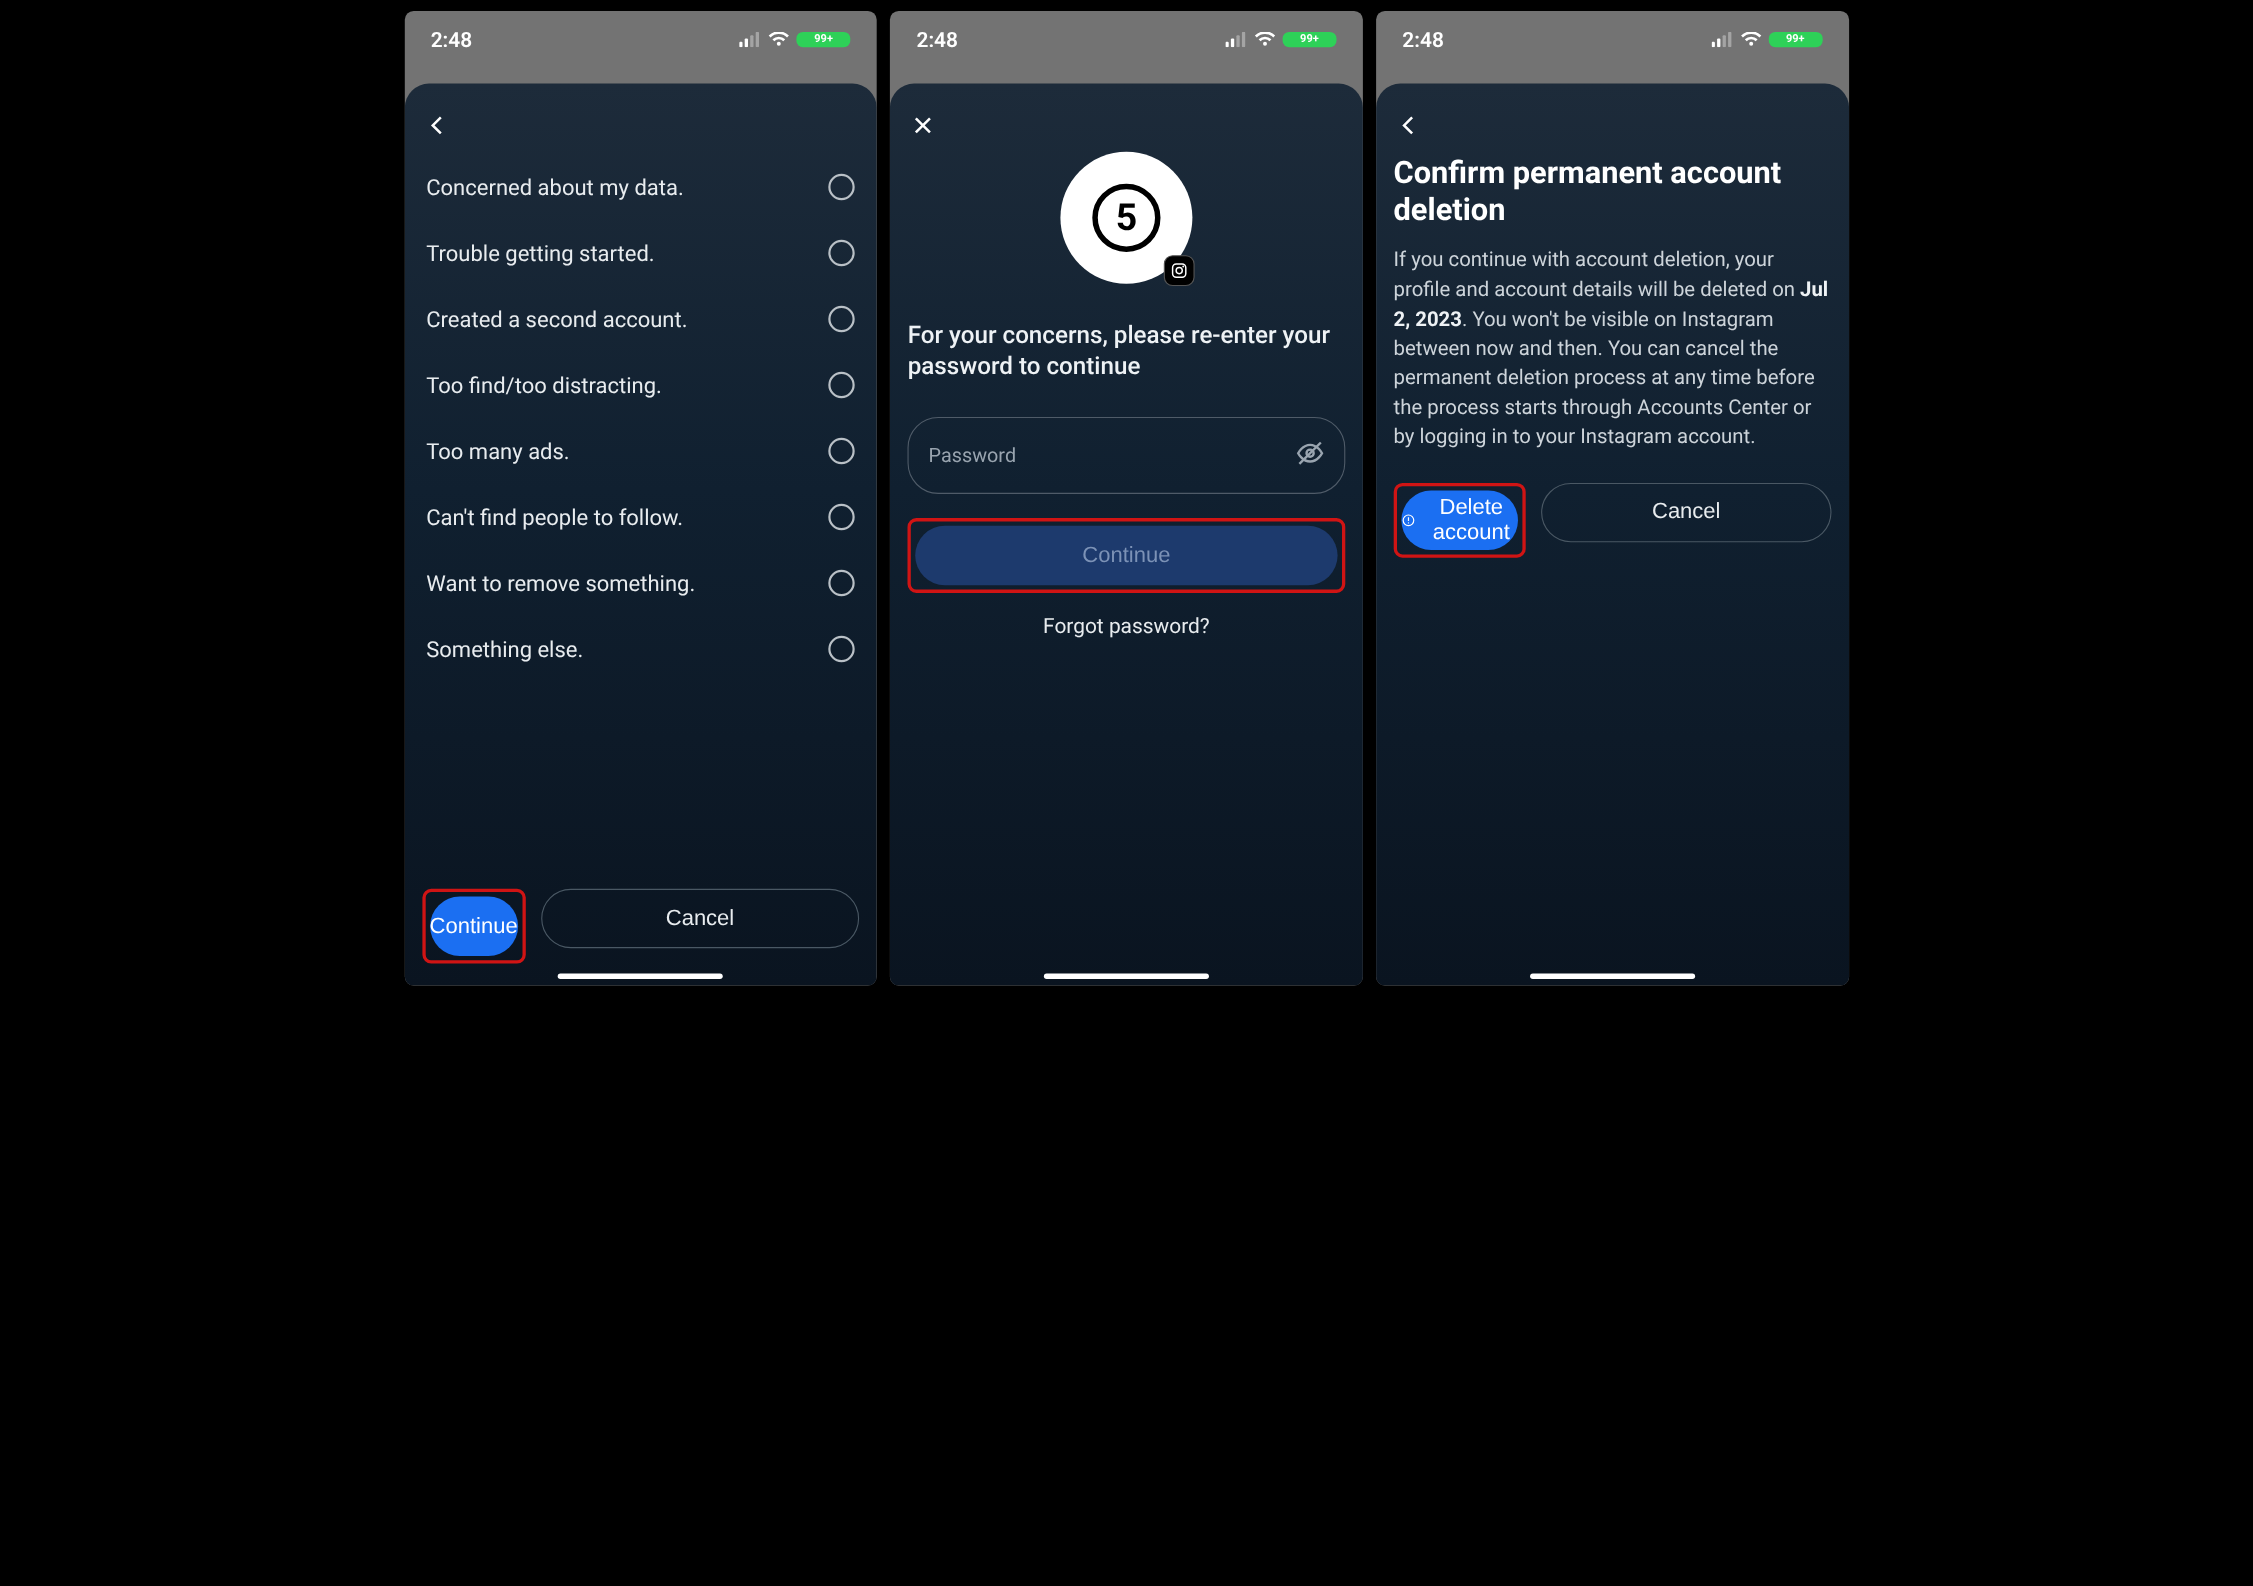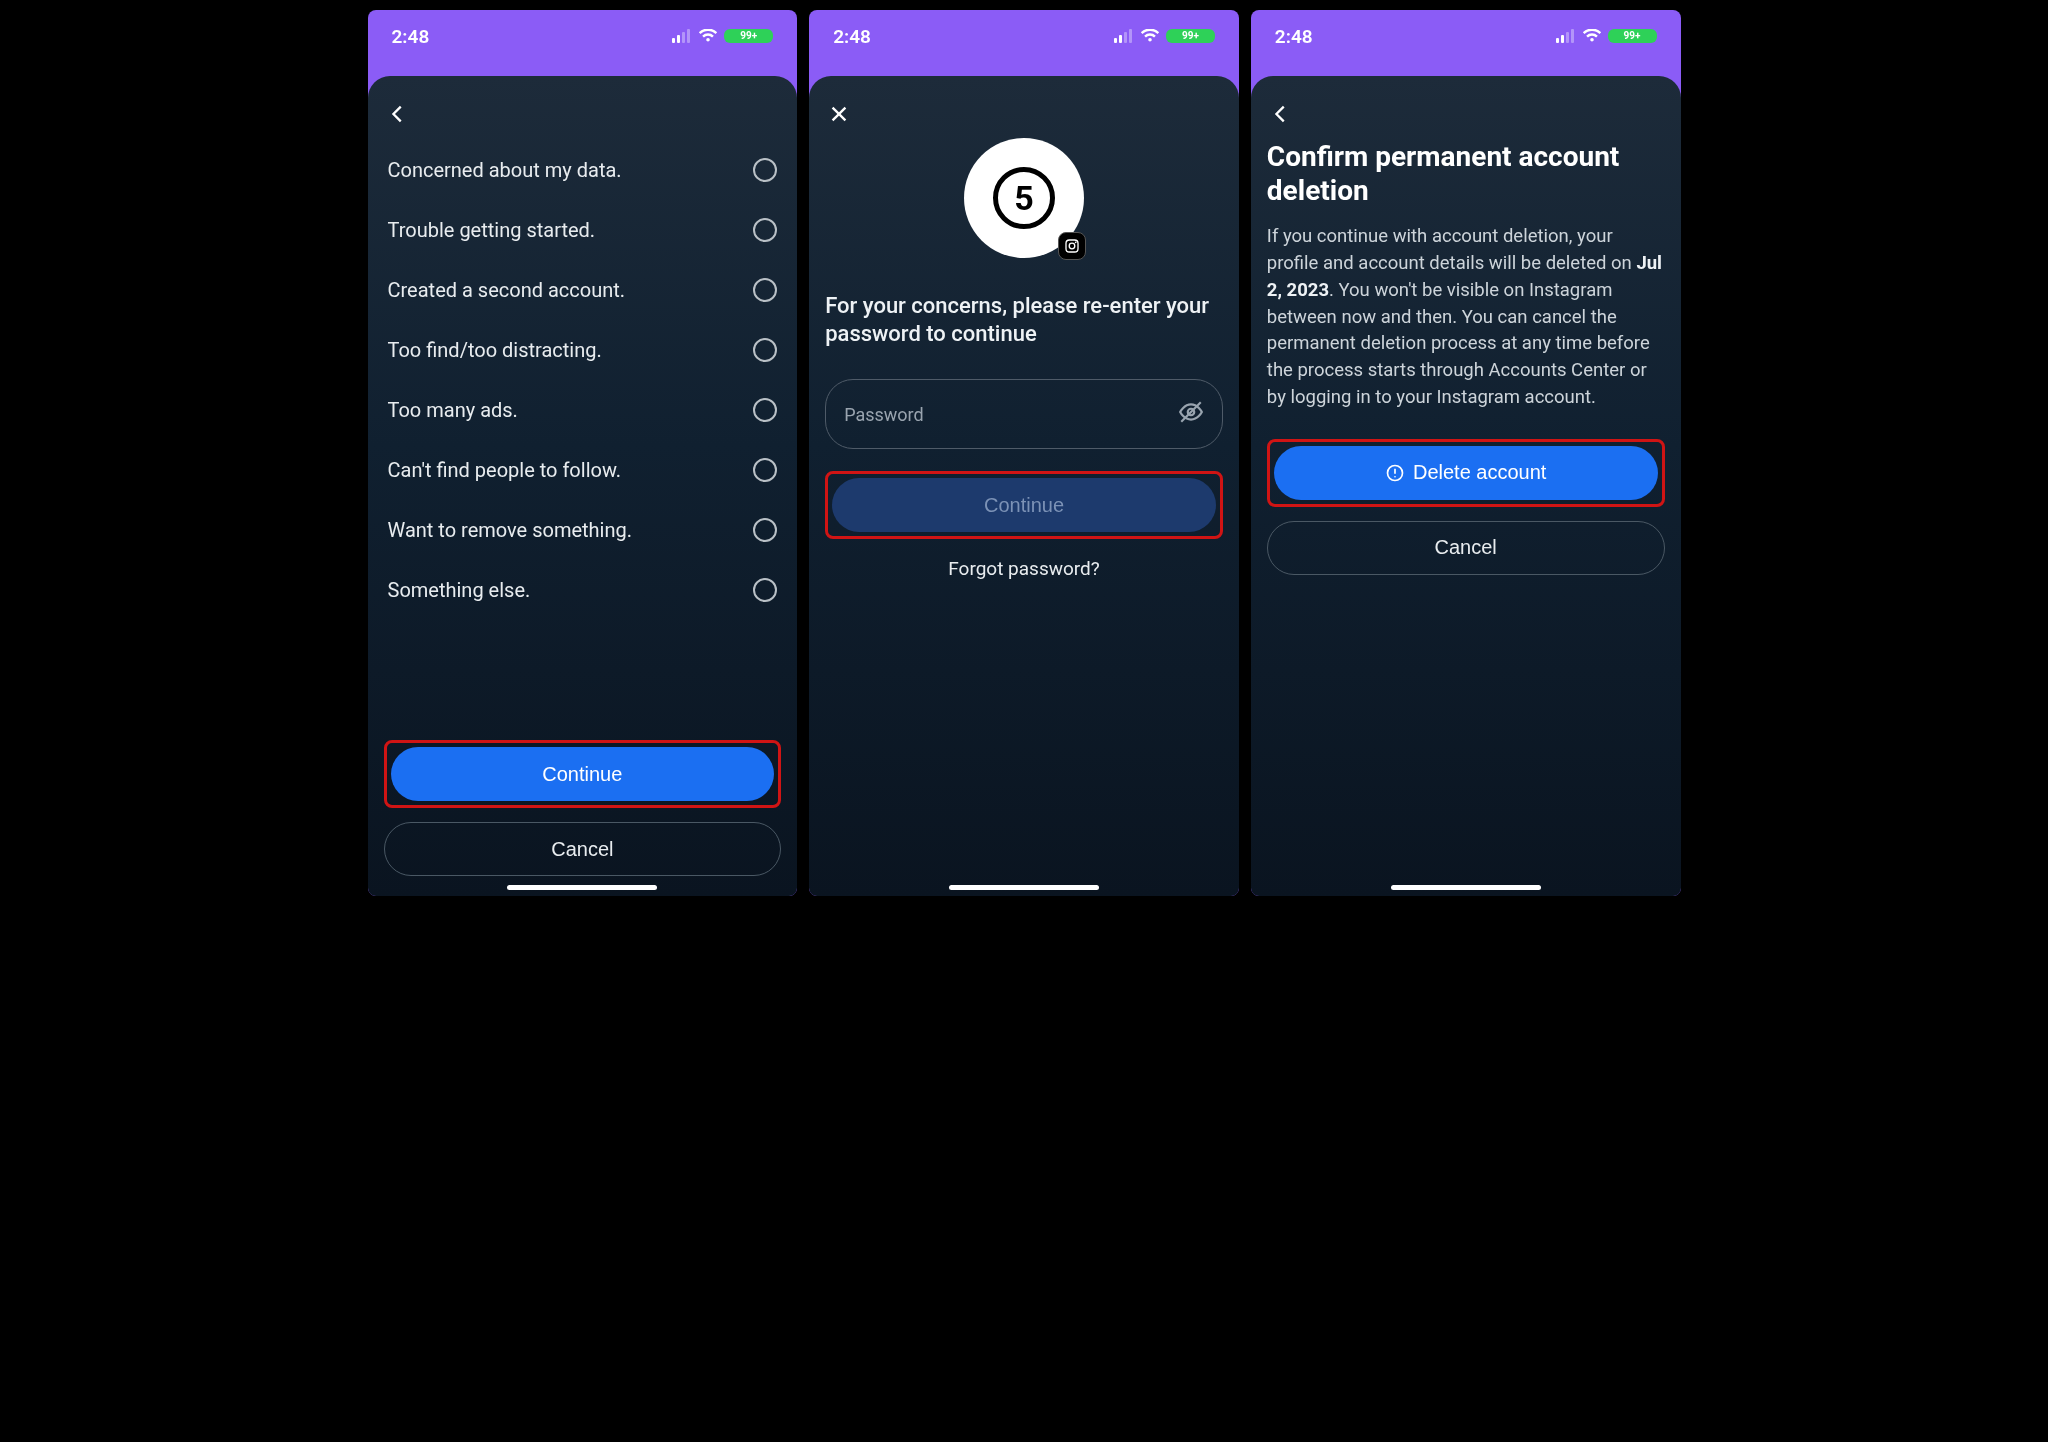--- a/index.html
+++ b/index.html
@@ -20,7 +20,7 @@
   }
   .phone {
     flex: 1;
-    background: #8b5cf6;
+    background: #737373;
     border-radius: 8px;
     overflow: hidden;
     position: relative;

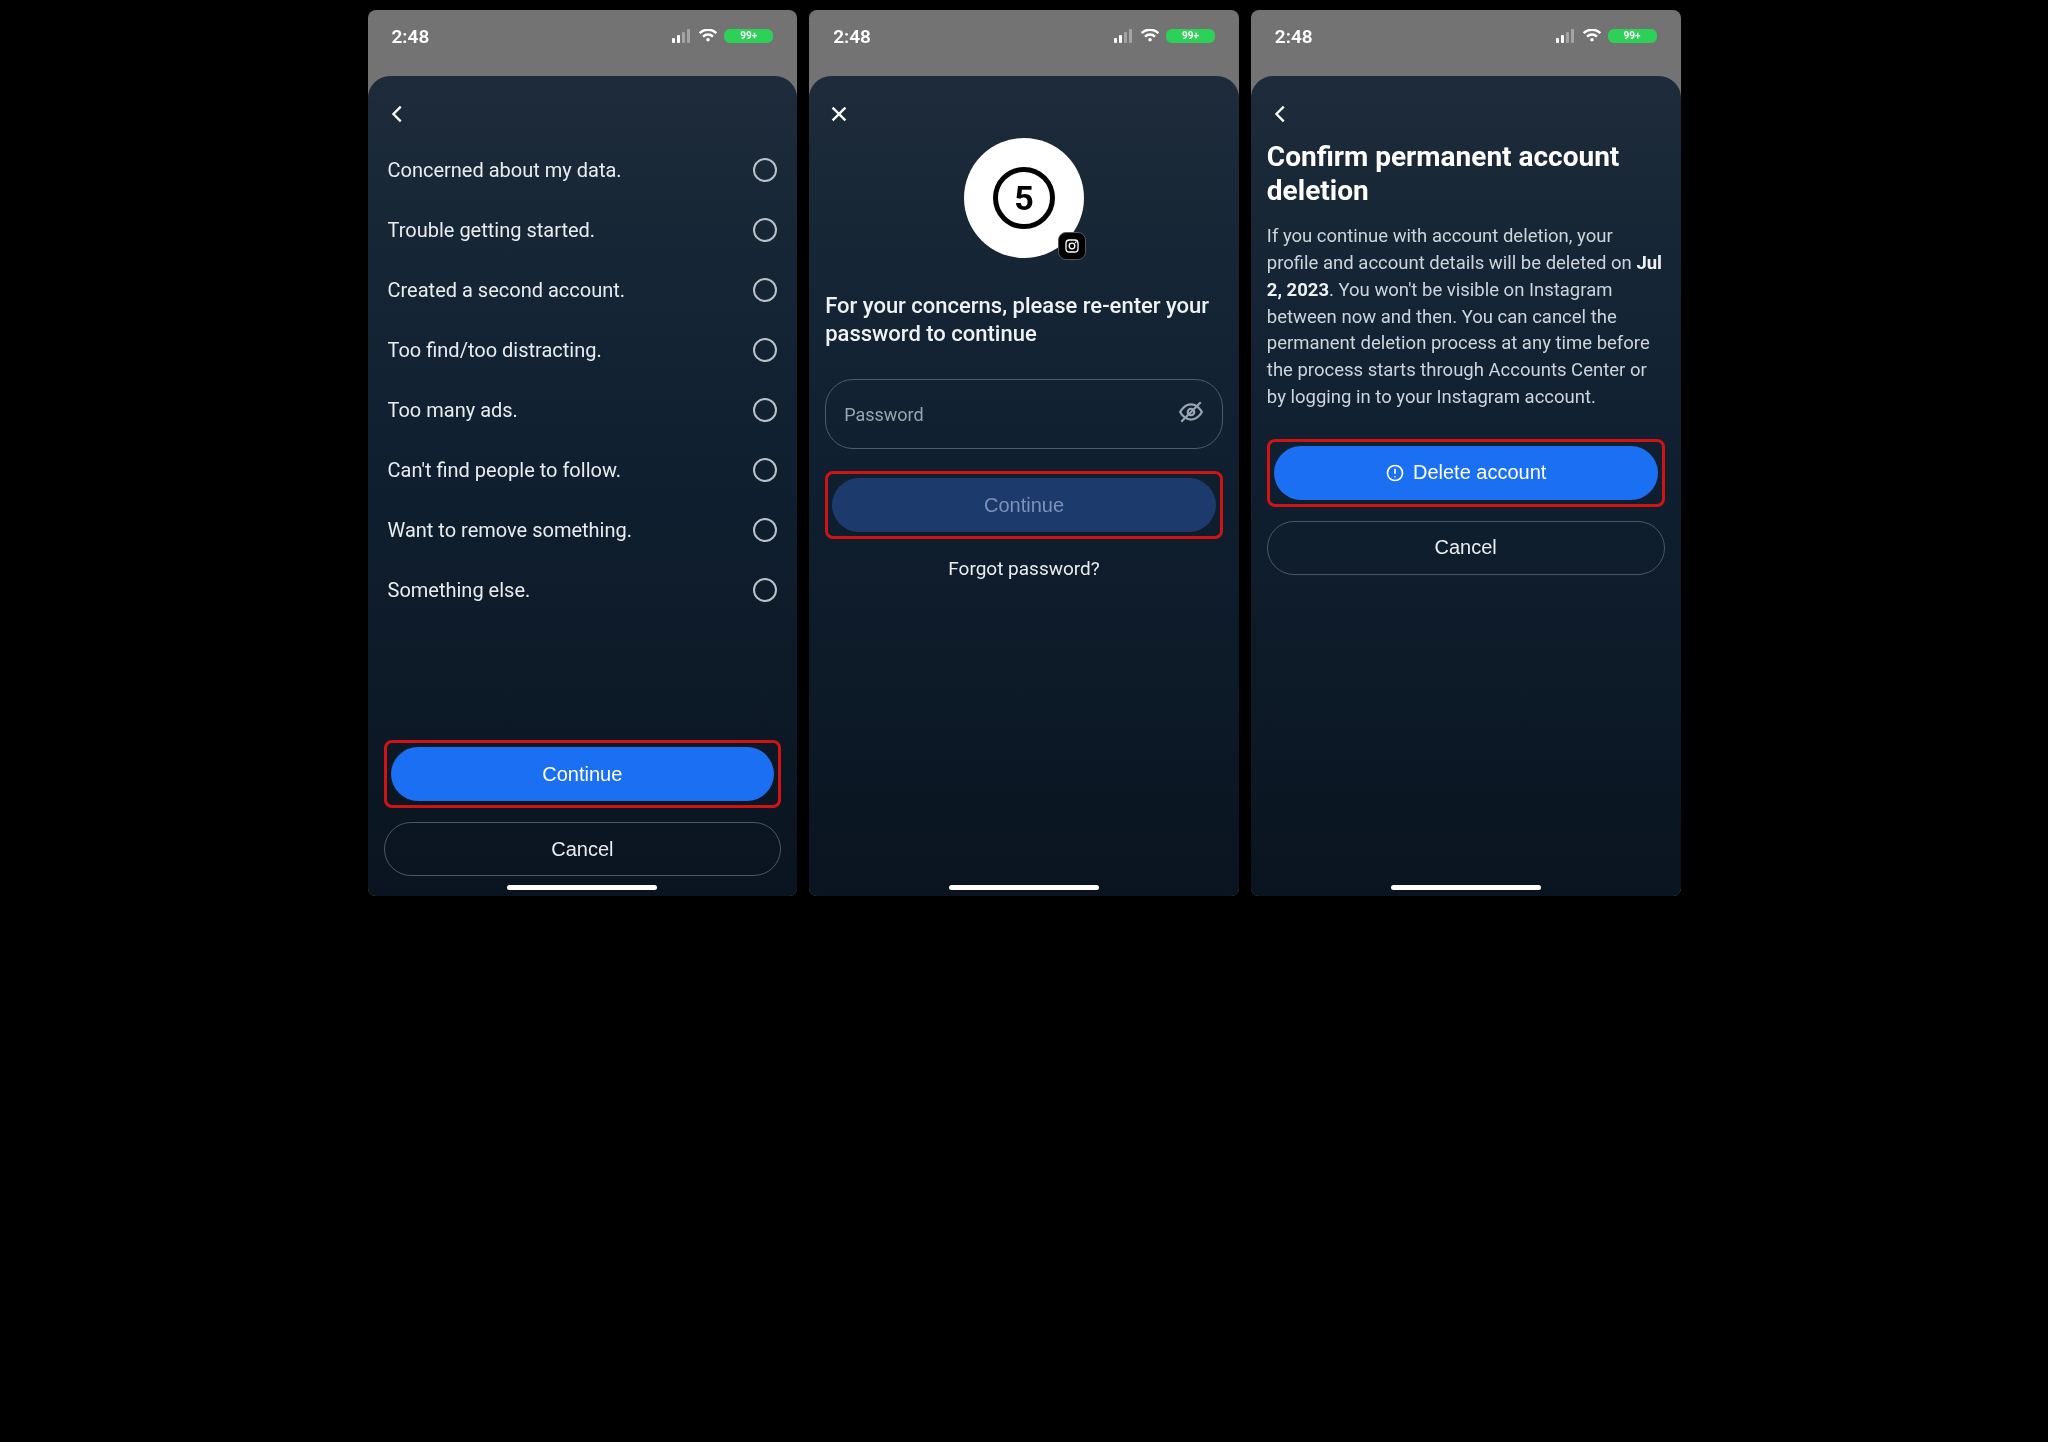--- a/index.html
+++ b/index.html
@@ -123,7 +123,7 @@
     border-radius: 8px;
     padding: 4px;
   }
-  .btn-stack { display:flex; flex-direction:column; gap:14px; margin-top:auto; padding-bottom:20px;}
+  .btn-stack { display:flex; flex-direction:row; gap:14px; margin-top:auto; padding-bottom:20px;}
   .btn-stack.top { margin-top: 8px; padding-bottom: 0; }
 
   

